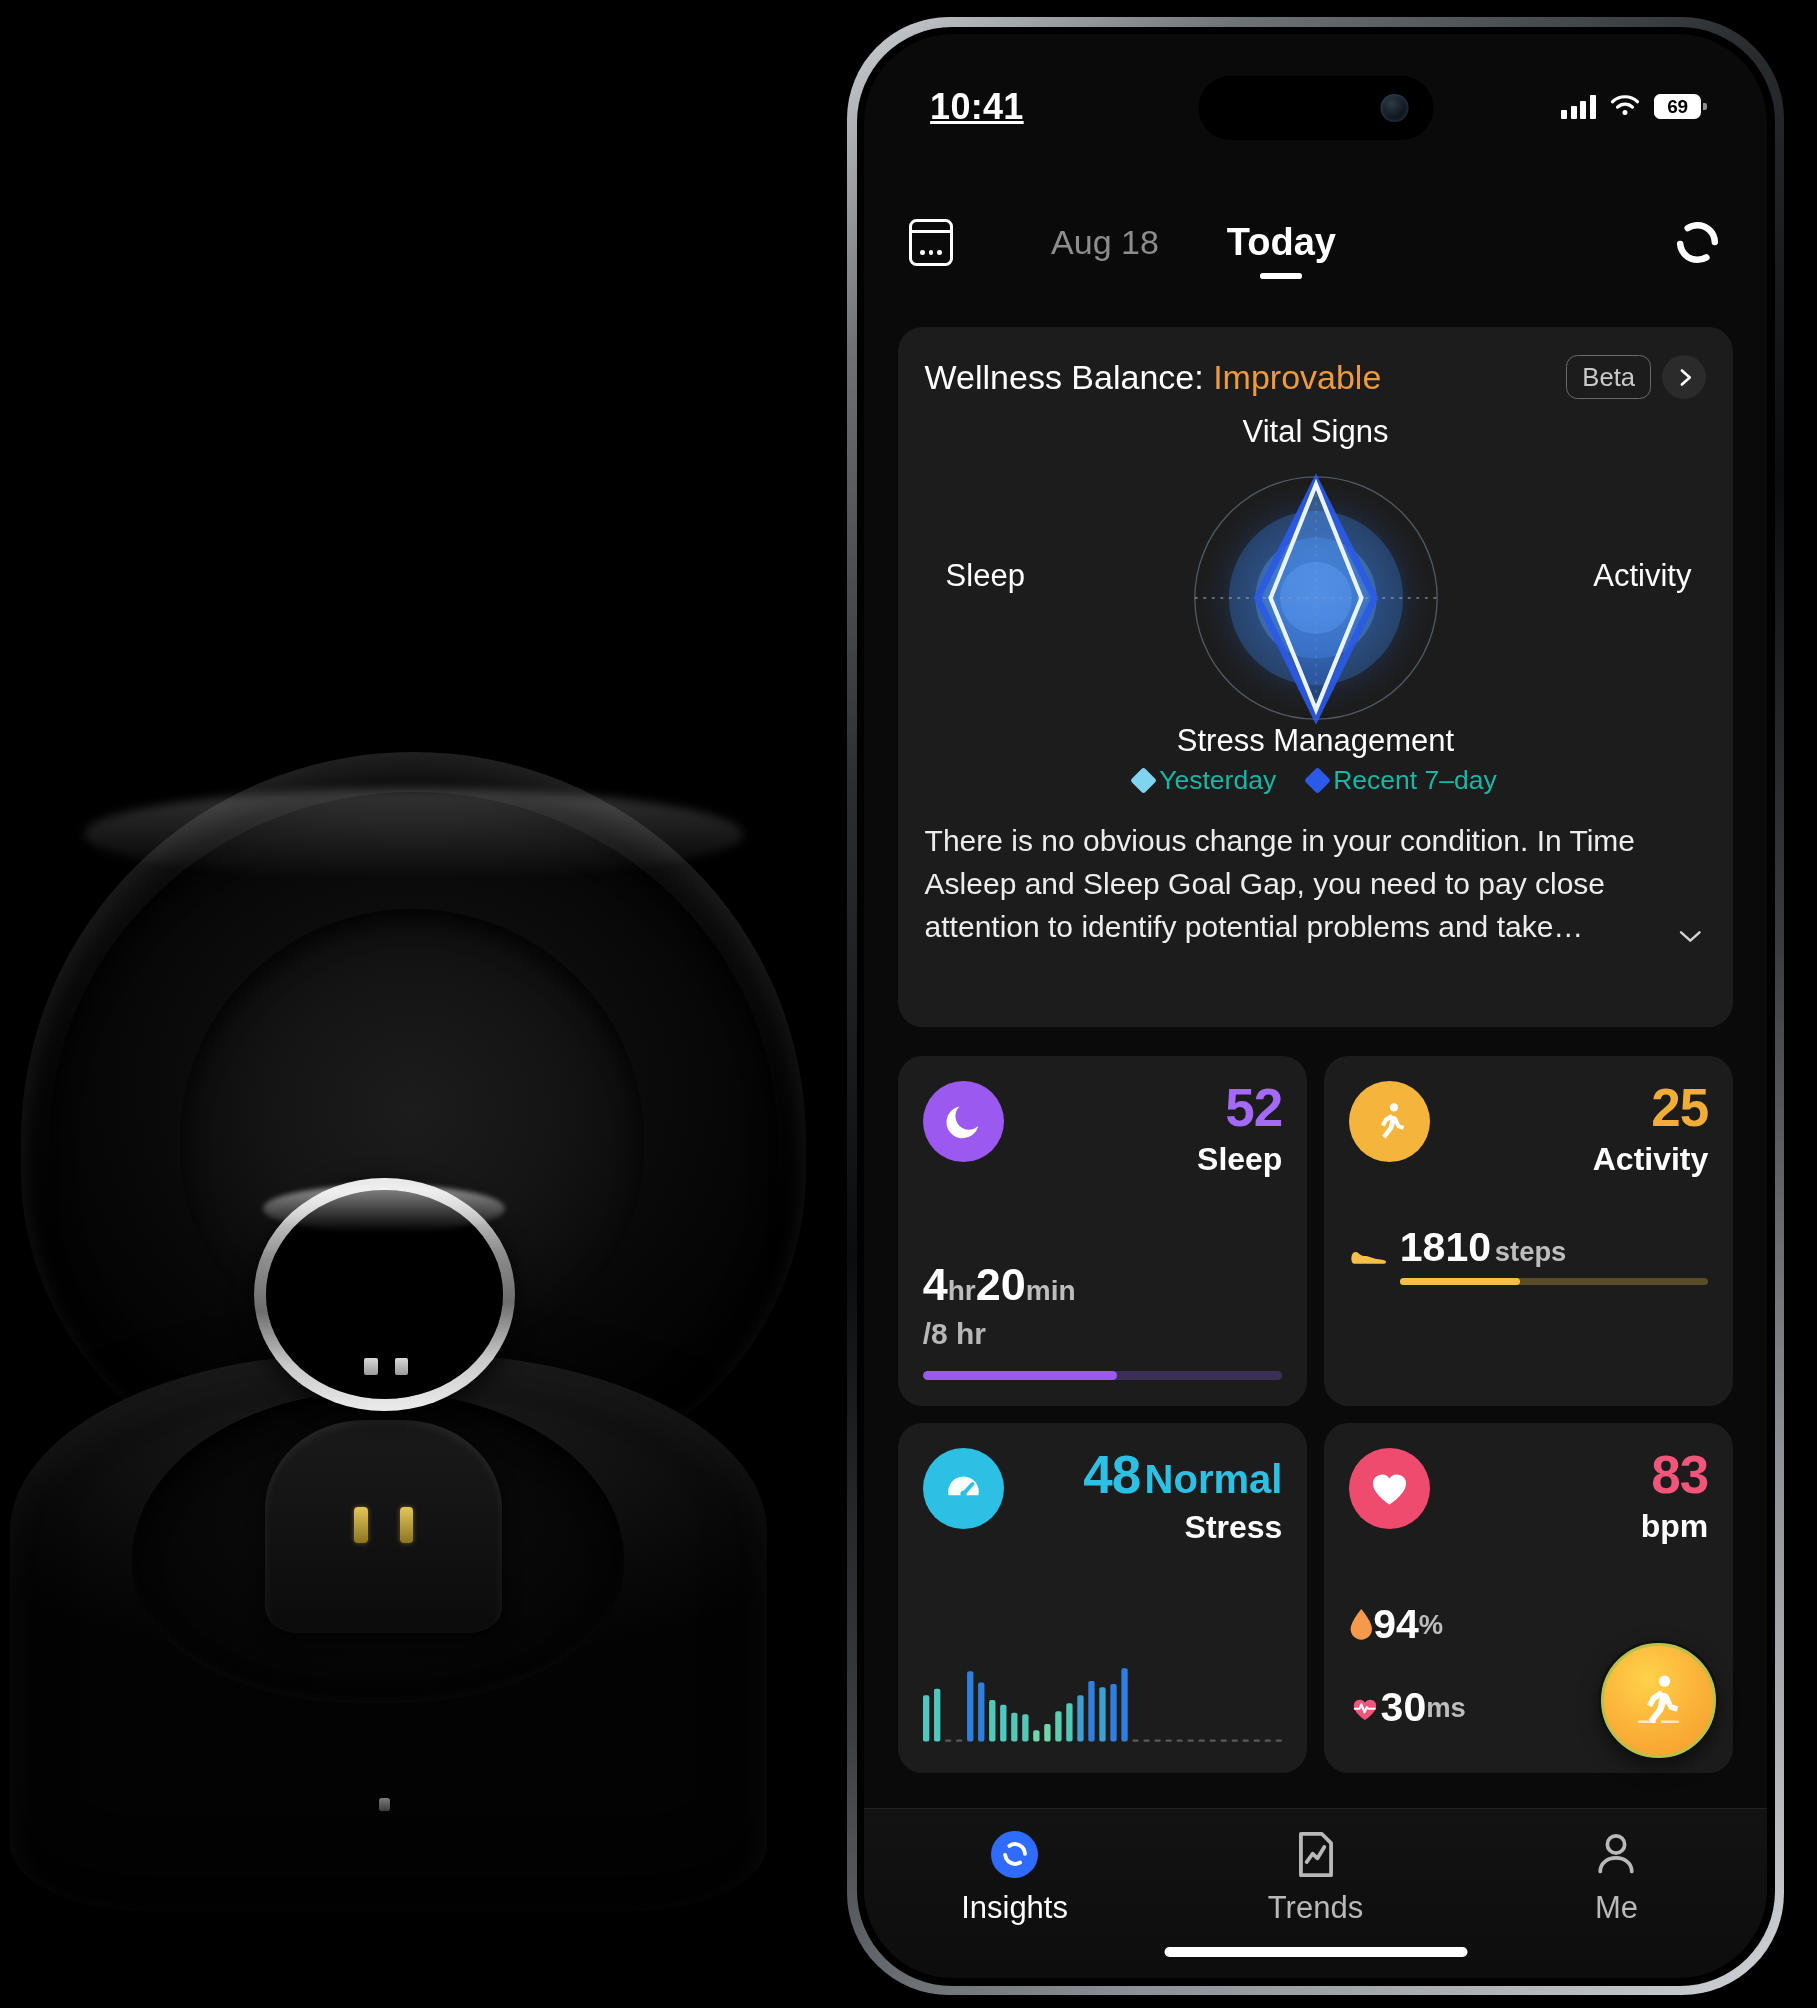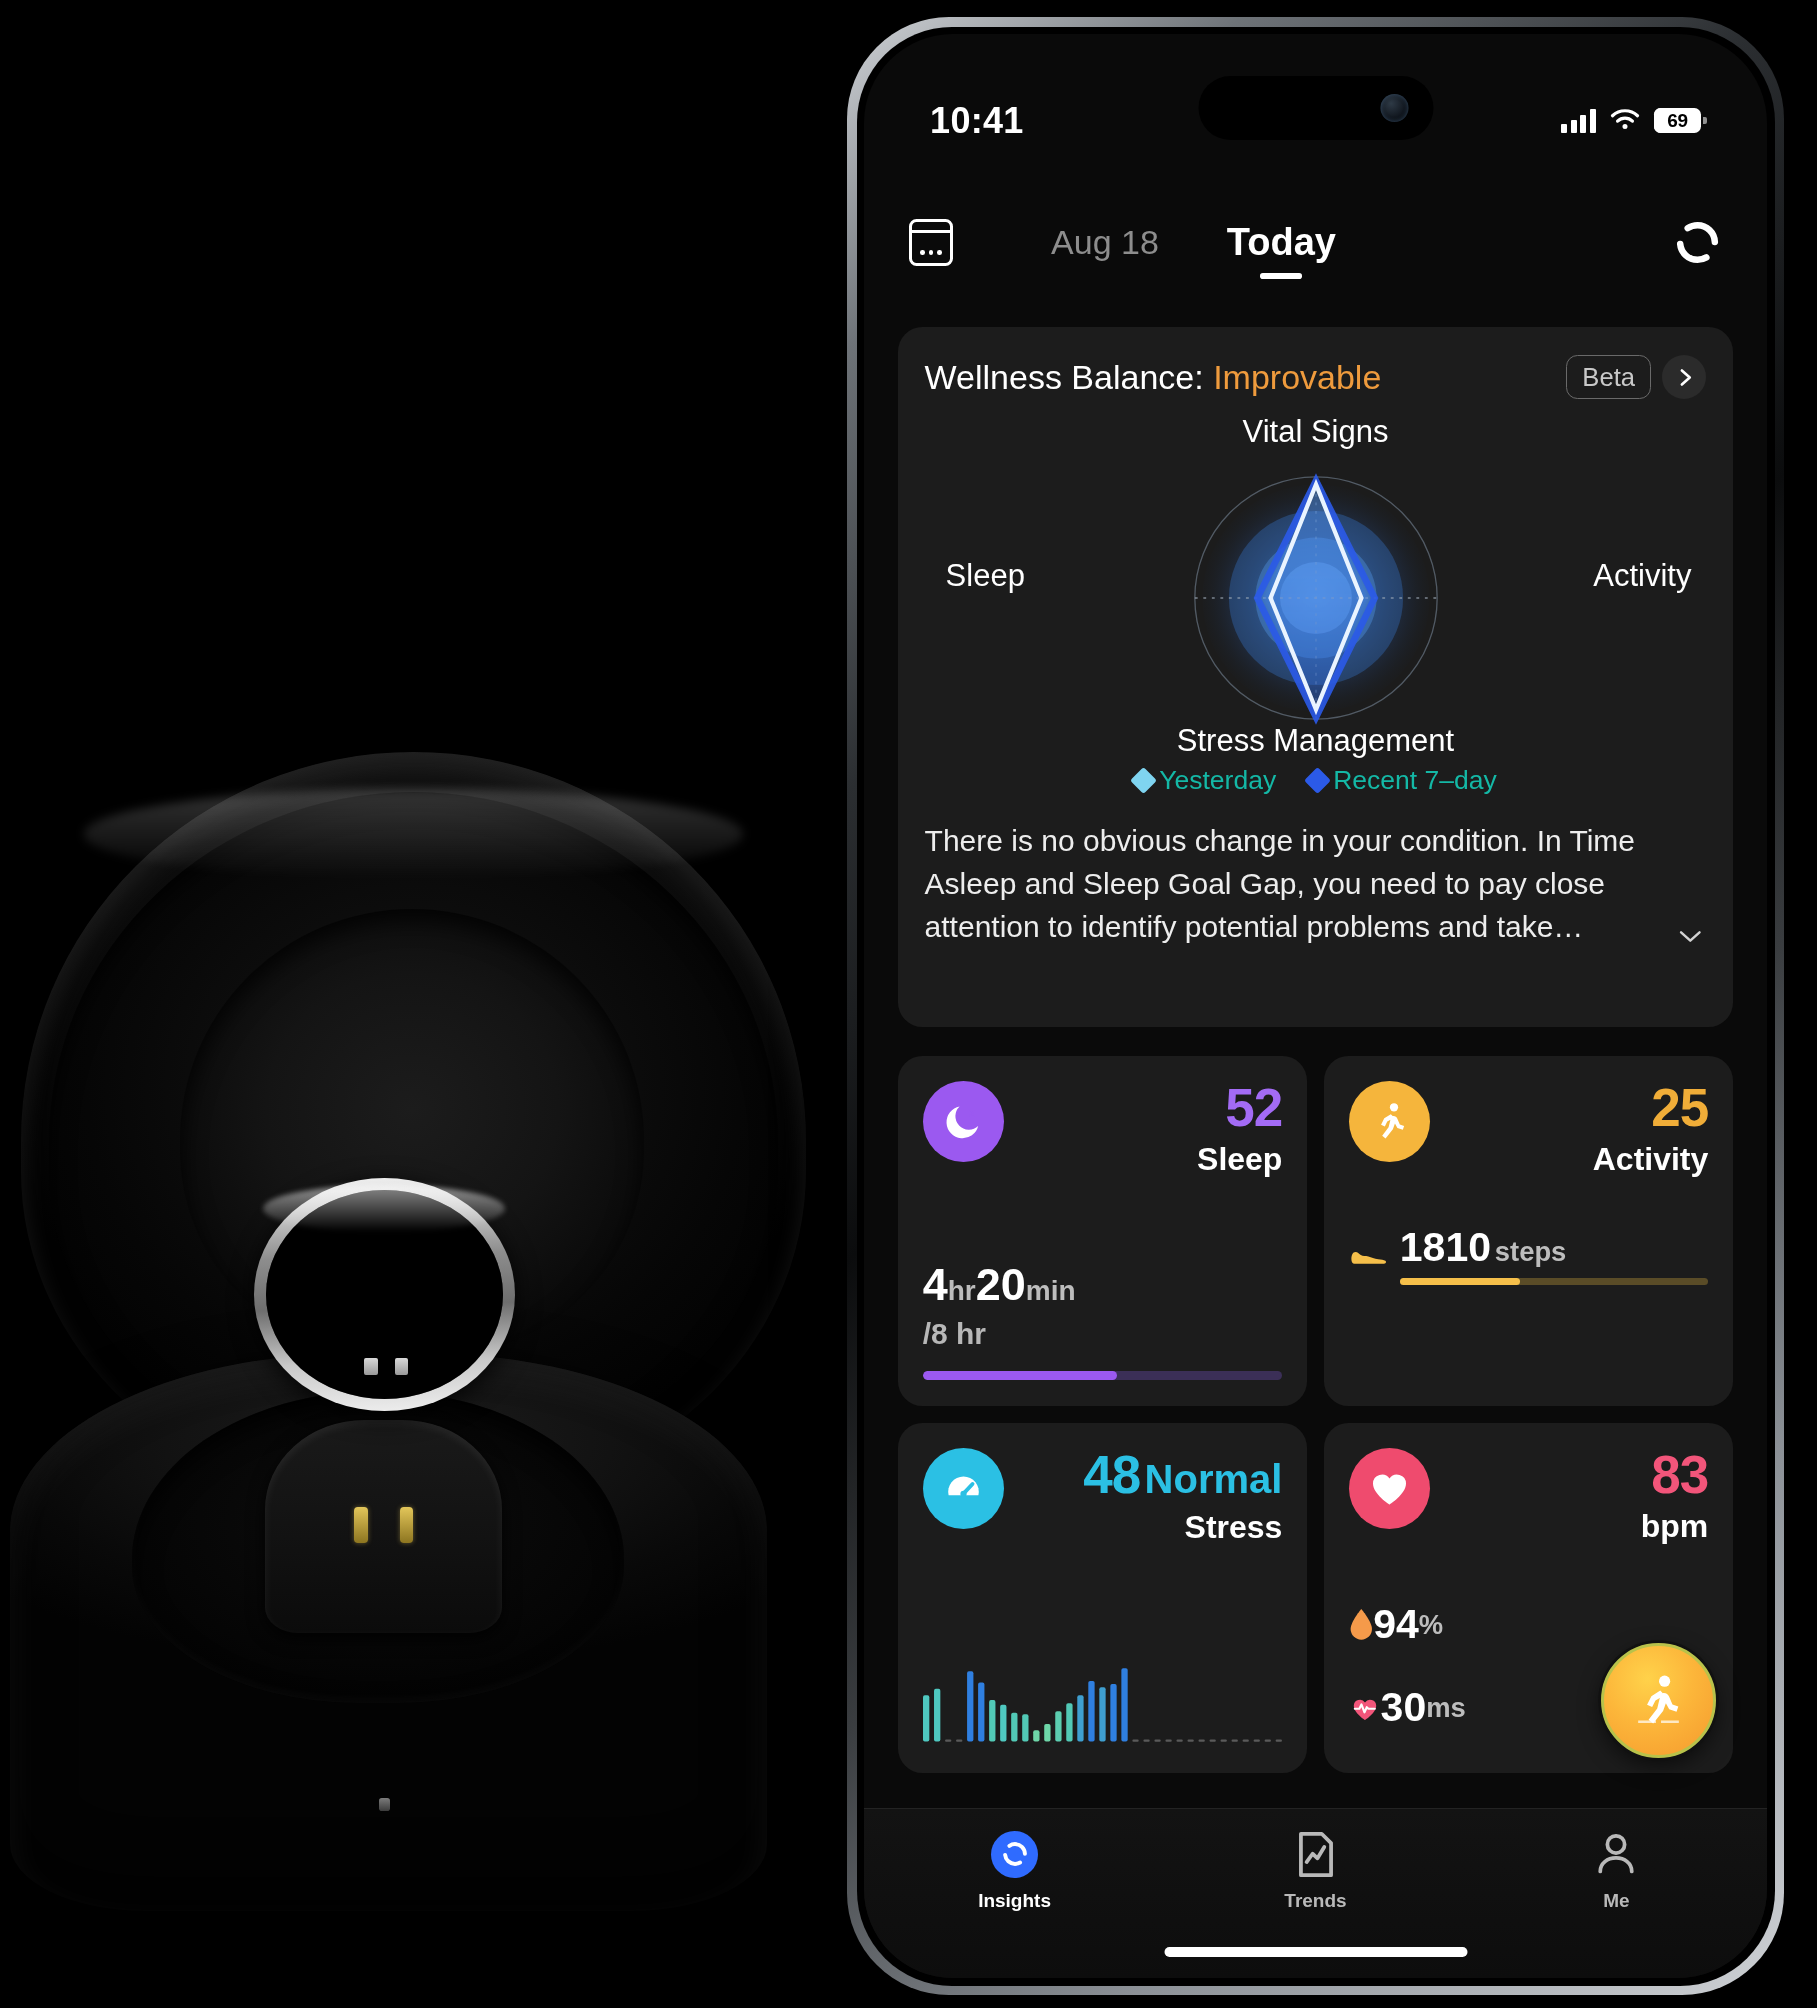--- a/index.html
+++ b/index.html
@@ -121,9 +121,9 @@
   }
 
   
-  .statusbar { position:absolute; top: 60px; left: 0; right: 0; height: 53px;
+  .statusbar { position:absolute; top: 46px; left: 0; right: 0; height: 53px;
                display:flex; align-items:center; justify-content:space-between;
-               padding: 0 66px; color:#fff; }
+               padding: 0 66px; color:#fff;text-decoration:underline; }
   .clock { font-size: 36px; font-weight: 600; letter-spacing: 0.3px; }
   .status-right { display:flex; align-items:center; gap: 13.2px; }
   .bars { display:flex; align-items:flex-end; gap: 3.8px; height: 24.6px; }

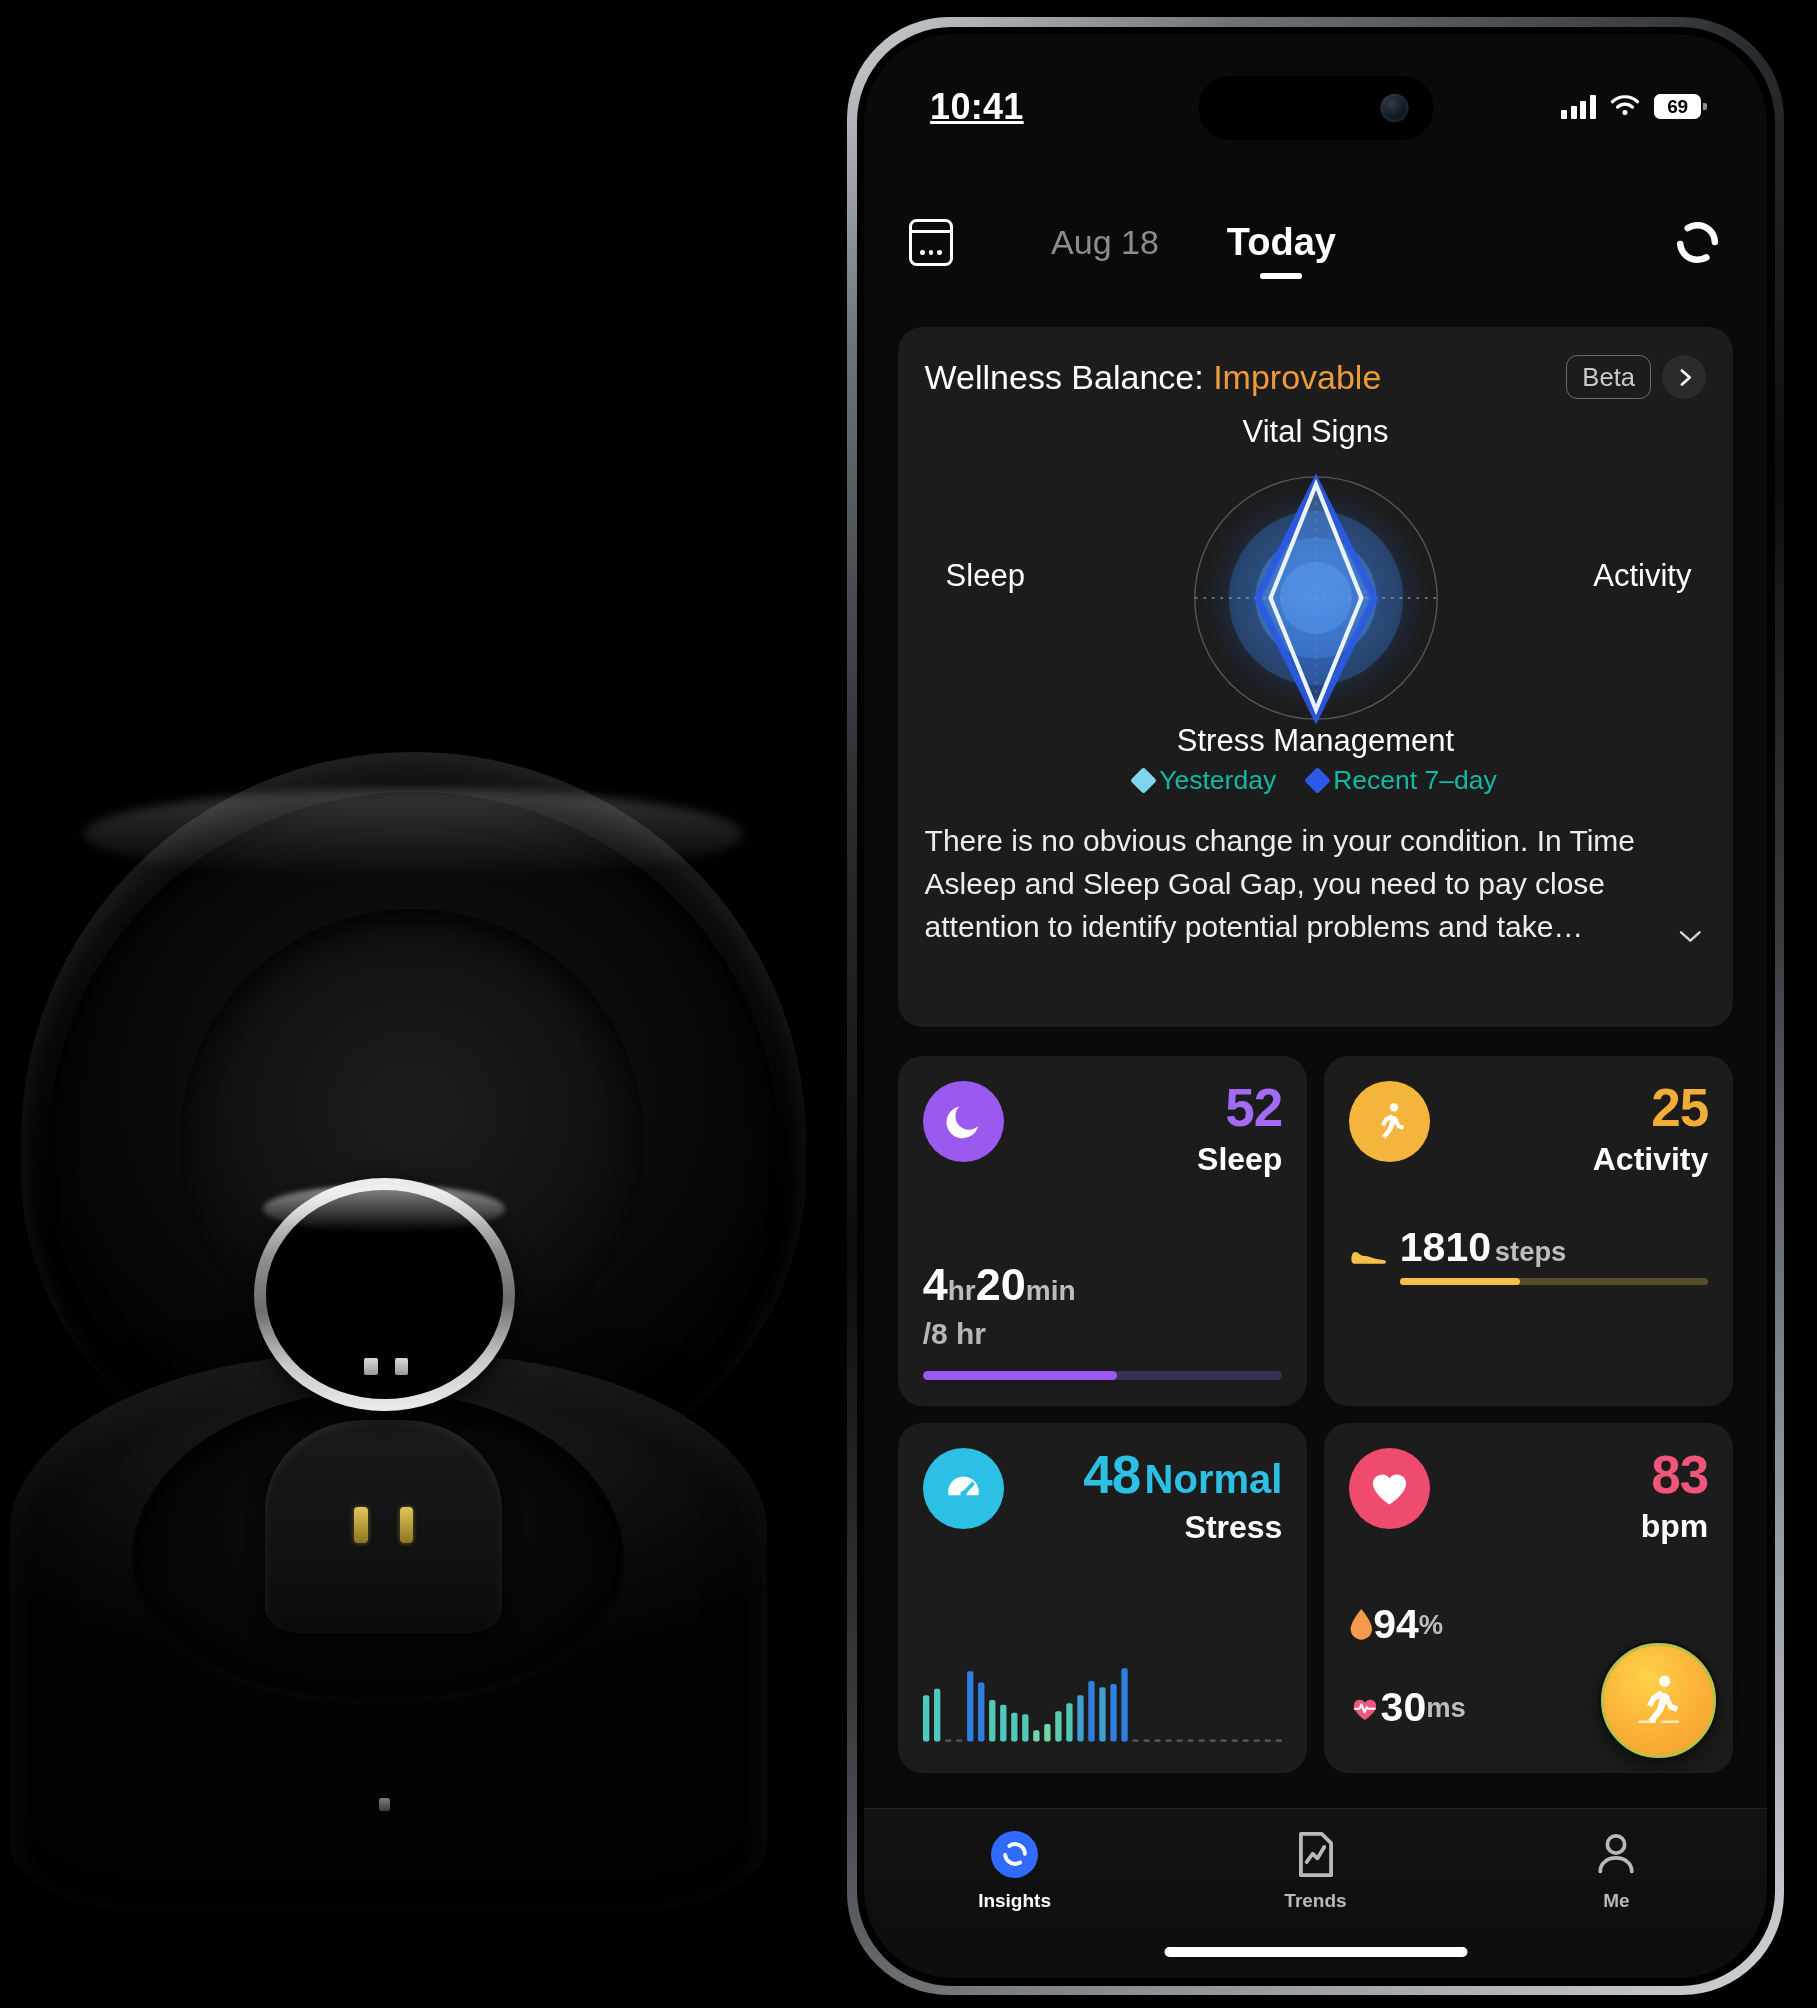--- a/index.html
+++ b/index.html
@@ -233,7 +233,7 @@
             border-top: 0.9px solid #232323;
             display:flex; align-items:flex-start; padding-top: 21px; }
   .tab { flex:1; display:flex; flex-direction:column; align-items:center; gap: 11.4px; }
-  .tab-label { font-size: 19px; color:#b9b9b9;font-weight:bold; }
+  .tab-label { font-size: 31px; color:#b9b9b9; }
   .tab.active .tab-label { color:#fff; }
   .tab-ico { height: 49px; display:flex; align-items:center; justify-content:center; }
   .insights-badge { width: 47px; height: 47px; border-radius:50%; background:#2f6bff;

